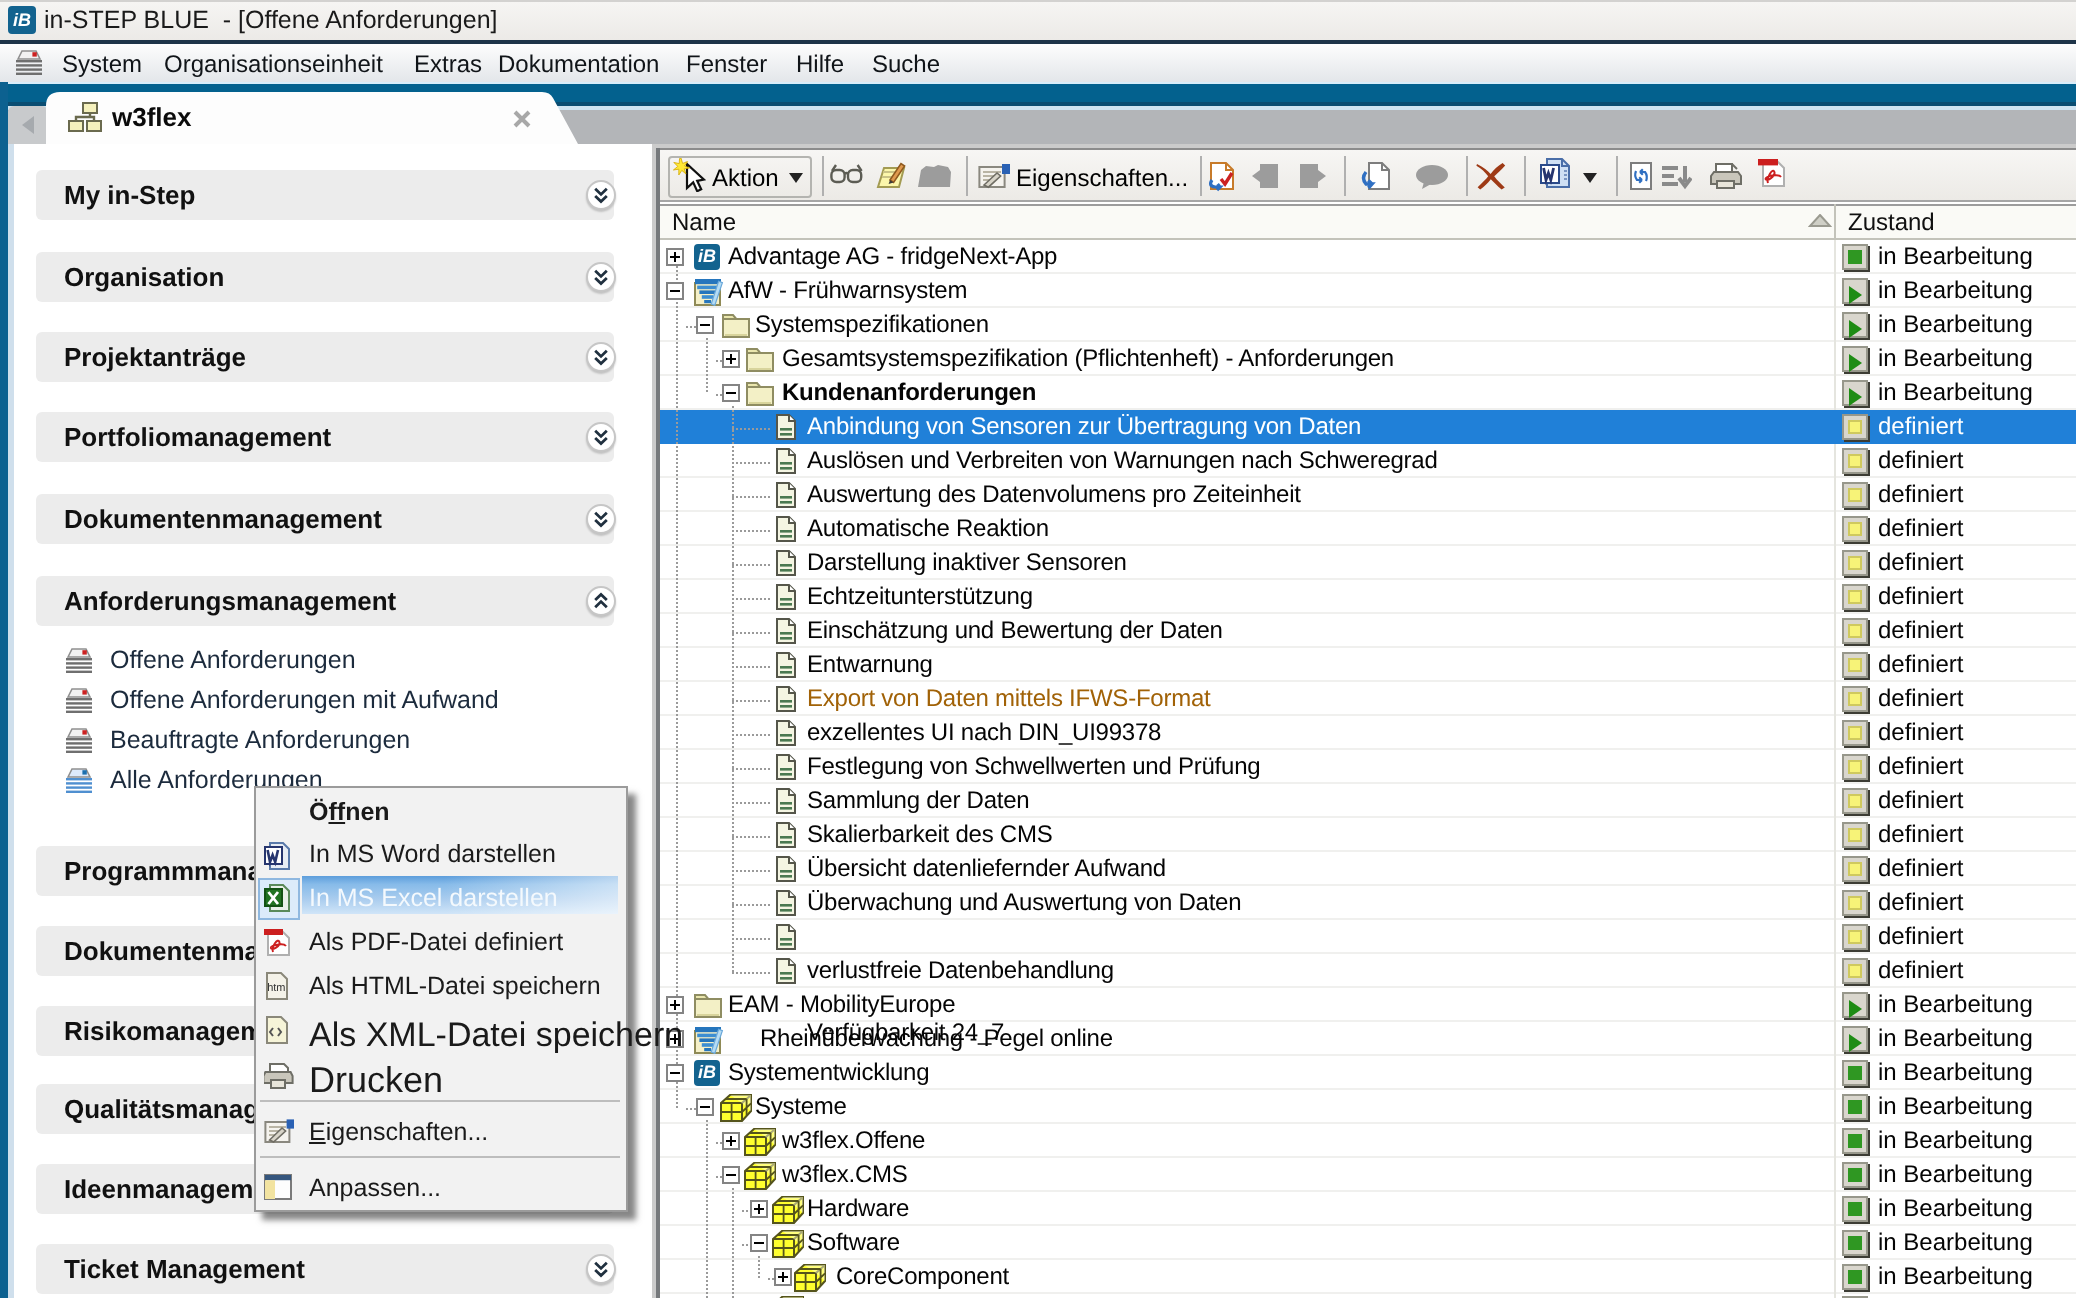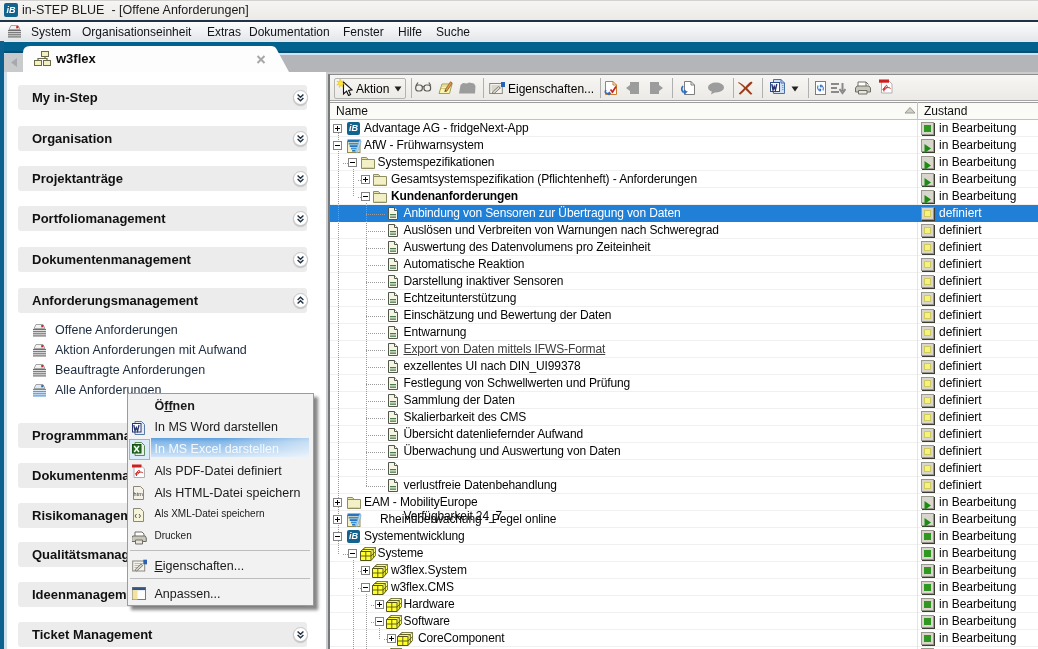--- a/index.html
+++ b/index.html
@@ -164,7 +164,7 @@
       <rect x="9.2" y="2.1" width="2.2" height="2.2" fill="#cc2222"></rect>
     </svg>
   </div>
-<div class="abs" style="left:55px;top:343px;font-size:12.5px;color:#1c2b3d;">Aktion Anforderungen mit Aufwand</div>
+<div class="abs" style="left:55px;top:343px;font-size:12.5px;color:#1c2b3d;">Offene Anforderungen mit Aufwand</div>
 <div style="position:absolute;left:32px;top:363px;">
     <svg width="15" height="14" viewBox="0 0 15 14" style="display:block;">
       <rect x="1" y="6" width="13" height="1.2" fill="#6f6f6f"></rect>

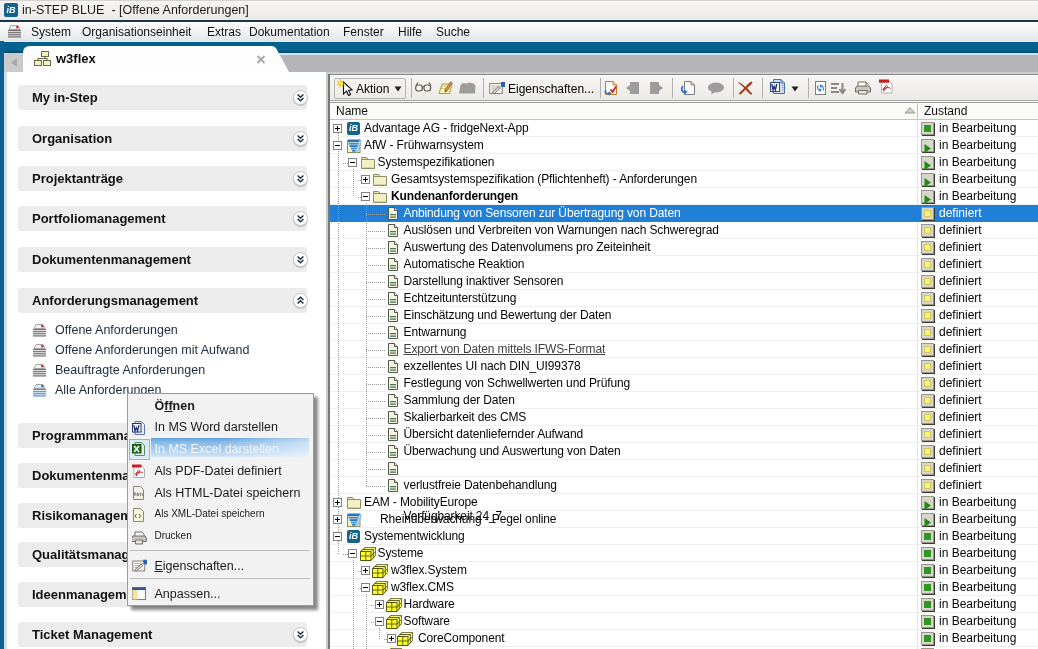--- a/index.html
+++ b/index.html
@@ -578,7 +578,7 @@
       <rect x="2" y="9.5" width="6" height="1.3" fill="#4a7950"></rect>
     </svg>
   </div>
-<div class="abs" style="left:403.5px;top:342.0px;font-size:12px;letter-spacing:-0.12px;color:#404040;text-decoration:underline;">Export von Daten mittels IFWS-Format</div>
+<div class="abs" style="left:403.5px;top:342.0px;font-size:12px;letter-spacing:-0.12px;color:#a16207;">Export von Daten mittels IFWS-Format</div>
 <div style="position:absolute;left:921px;top:343.0px;width:13px;height:13px;background:#d9d6cd;border:1px solid #97978b;box-sizing:border-box;box-shadow:1px 1px 0 #3c3c34;">
     <div style="position:absolute;left:2px;top:2px;width:7px;height:7px;background:#f7f378;border:1px solid #cfc95e;box-sizing:border-box;"></div>
   </div>

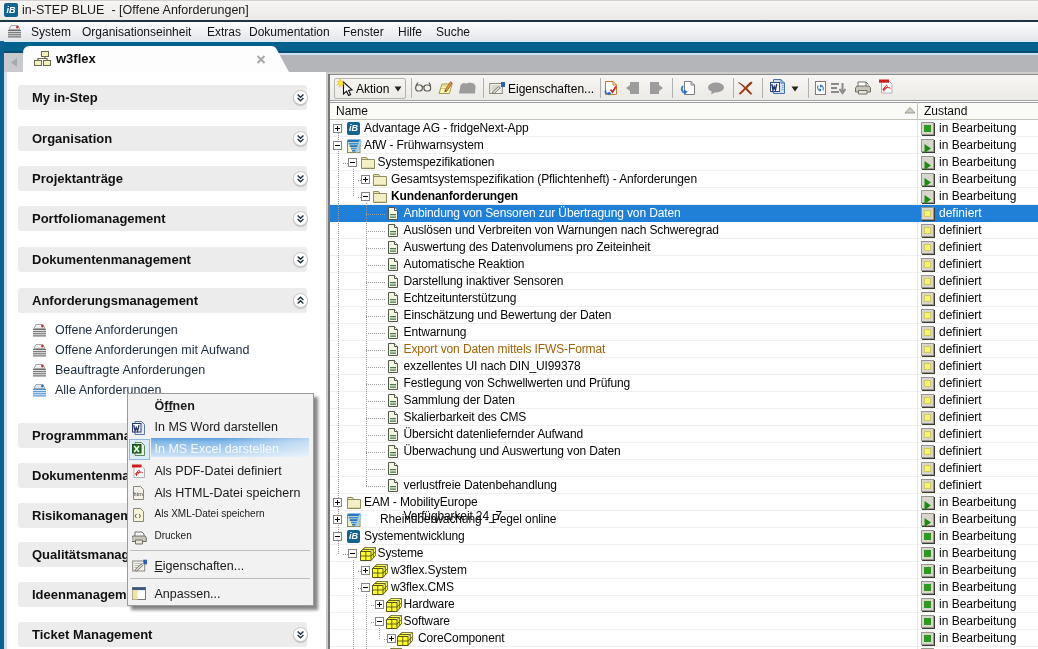--- a/index.html
+++ b/index.html
@@ -873,7 +873,7 @@
       <path d="M4.5 6 L3 8 L4.5 10 M7 6 L8.5 8 L7 10" stroke="#555" stroke-width="1" fill="none"></path>
     </svg>
   </div>
-<div class="abs" style="left:154.5px;top:507.5px;font-size:10px;font-weight:normal;color:#1a1a1a;">Als XML-Datei speichern</div>
+<div class="abs" style="left:154.5px;top:507.5px;font-size:17px;font-weight:normal;color:#1a1a1a;">Als XML-Datei speichern</div>
 <div class="abs" style="left:132px;top:530.5px;">
     <svg width="15" height="14" viewBox="0 0 15 14" style="display:block;">
       <path d="M3 5 L3 1 L10 1 L12 3 L12 5" fill="#fff" stroke="#6e6e66" stroke-width="1"></path>

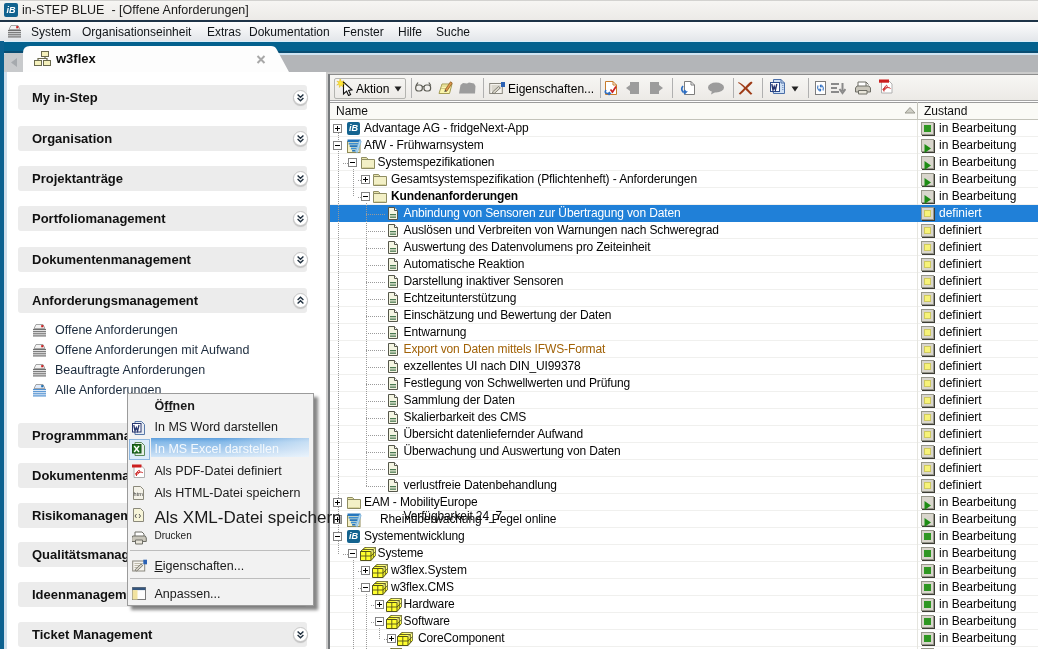--- a/index.html
+++ b/index.html
@@ -881,7 +881,7 @@
       <path d="M3.5 9 L10.5 9 L10.5 13 L3.5 13 Z" fill="#e8e5da" stroke="#6e6e66" stroke-width="1"></path>
     </svg>
   </div>
-<div class="abs" style="left:154.5px;top:530.0px;font-size:10px;font-weight:normal;color:#1a1a1a;">Drucken</div>
+<div class="abs" style="left:154.5px;top:530.0px;font-size:18px;font-weight:normal;color:#1a1a1a;">Drucken</div>
 <div class="abs" style="left:132px;top:559px;">
     <svg width="15" height="14" viewBox="0 0 15 14" style="display:block;">
       <rect x="0.7" y="2" width="12" height="10" fill="#f5f3ee" stroke="#8a887f" stroke-width="1"></rect>

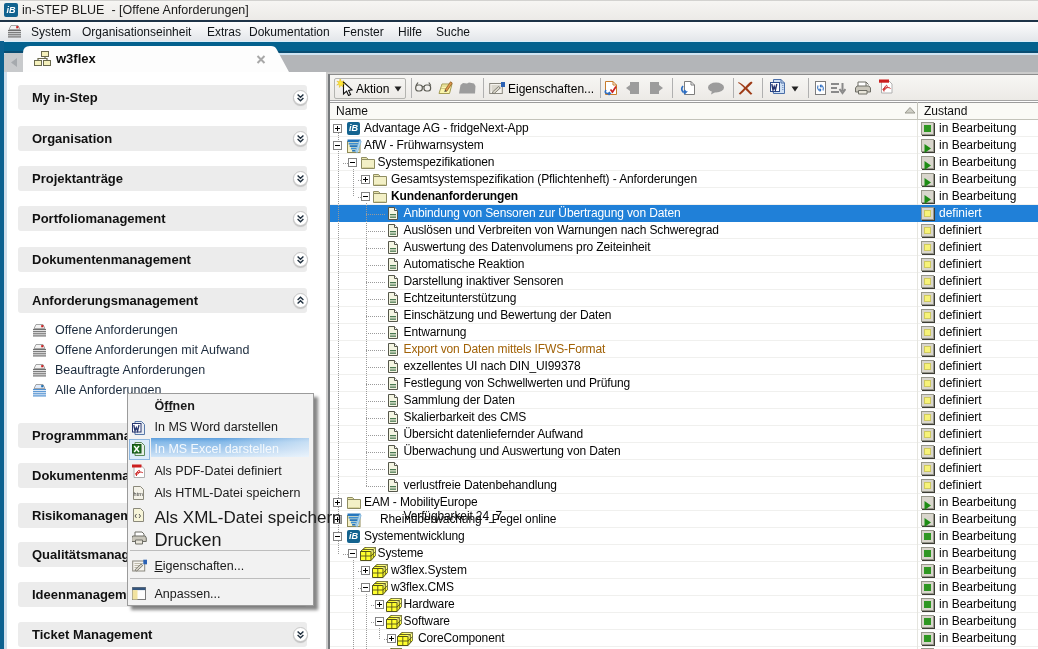--- a/index.html
+++ b/index.html
@@ -755,7 +755,7 @@
       <path d="M2.8 2.5 L13.3 2.5 M5.8 4.5 L5.8 13.5 M0.5 9 L11 9 M11 9 L15.5 4.7 M13.3 2.5 L13.3 10.7" stroke="#55541c" stroke-width="0.9" fill="none"></path>
     </svg>
   </div>
-<div class="abs" style="left:391px;top:563.0px;font-size:12px;letter-spacing:-0.12px;color:#050505;">w3flex.System</div>
+<div class="abs" style="left:391px;top:563.0px;font-size:12px;letter-spacing:-0.12px;color:#050505;">w3flex.Offene</div>
 <div style="position:absolute;left:921px;top:564.0px;width:13px;height:13px;background:#d9d6cd;border:1px solid #97978b;box-sizing:border-box;box-shadow:1px 1px 0 #3c3c34;">
     <div style="position:absolute;left:2px;top:2px;width:7px;height:7px;background:#2f9722;"></div>
   </div>

